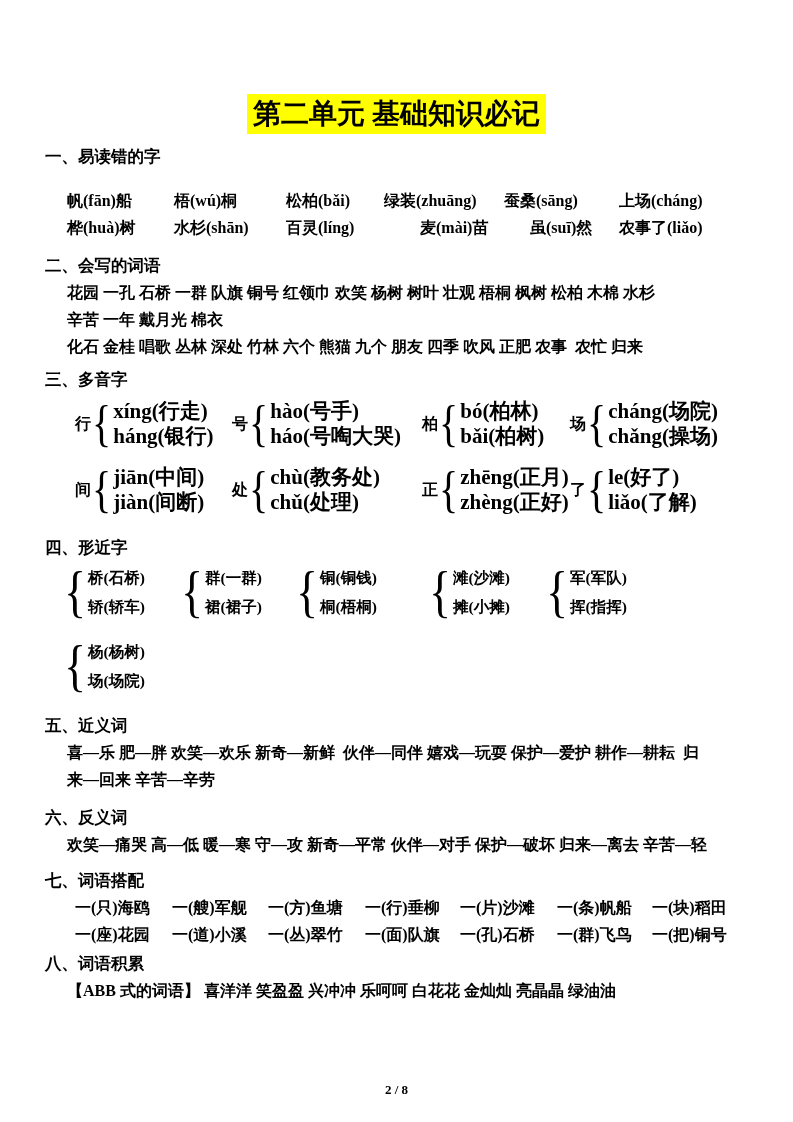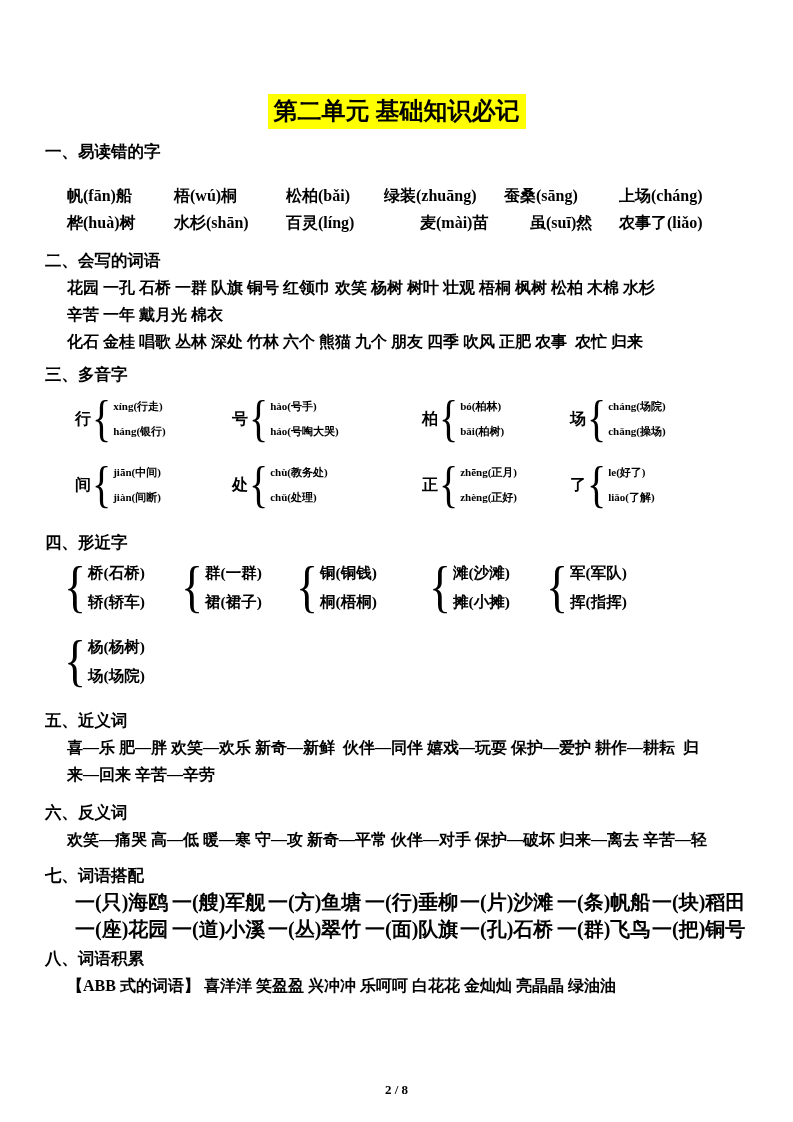--- a/index.html
+++ b/index.html
@@ -13,7 +13,7 @@
   .title-wrap{text-align:center;padding-top:94px;}
   .doc-title{
     display:inline-block;background:#ffff00;color:#000;
-    font-size:24px;font-weight:bold;padding:3px 6px;line-height:1.2;
+    font-size:28px;font-weight:bold;padding:3px 6px;line-height:1.2;
   }
   .sec-h{font-size:16.5px;font-weight:bold;line-height:22px;margin:0;}
   .body-line{font-size:16px;line-height:27px;padding-left:22px;white-space:pre-wrap;}

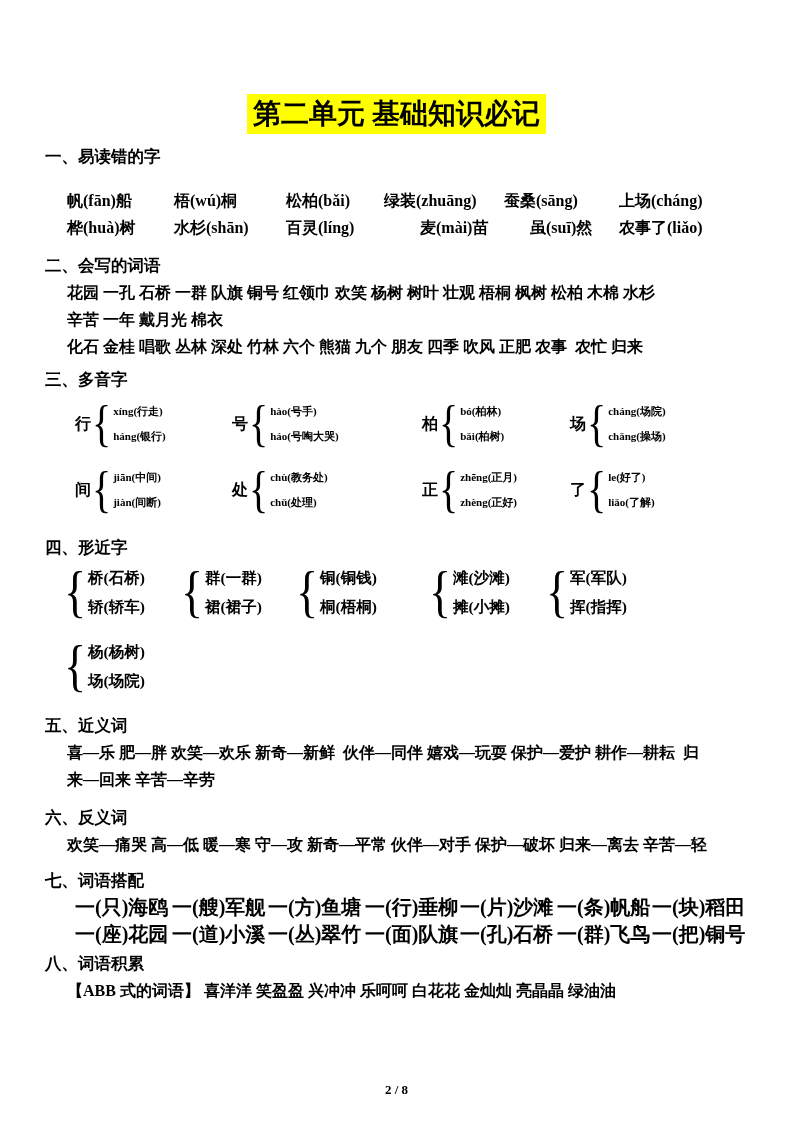--- a/index.html
+++ b/index.html
@@ -34,7 +34,7 @@
     display:inline-block;margin:0 2px 0 1px;
   }
   .poly-lines{display:flex;flex-direction:column;justify-content:center;}
-  .poly-line{font-size:11px;line-height:25px;white-space:nowrap;}
+  .poly-line{font-size:21px;line-height:25px;white-space:nowrap;}
   
   .sim-row{display:flex;align-items:center;padding-left:18px;}
   .sim-group{display:flex;align-items:center;}

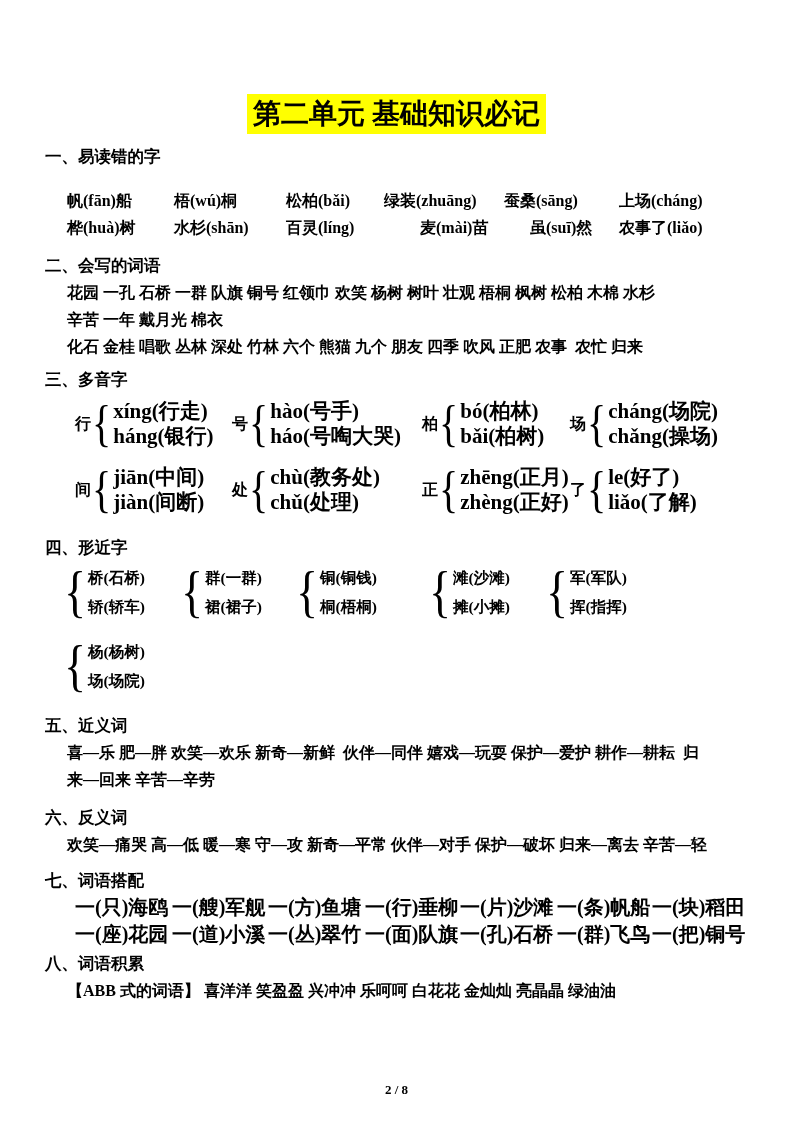--- a/index.html
+++ b/index.html
@@ -43,7 +43,7 @@
   .sim-row .brace{font-size:46px;}
   
   .colloc-grid{display:grid;grid-template-columns:97px 96px 97px 95px 97px 95px auto;
-    padding-left:30px;font-size:20px;line-height:27px;}
+    padding-left:30px;font-size:16px;line-height:27px;}
   .colloc-grid .cell{white-space:nowrap;}
   
   .mt-s1h{margin-top:12px;} .mt-s1r{margin-top:19px;}

